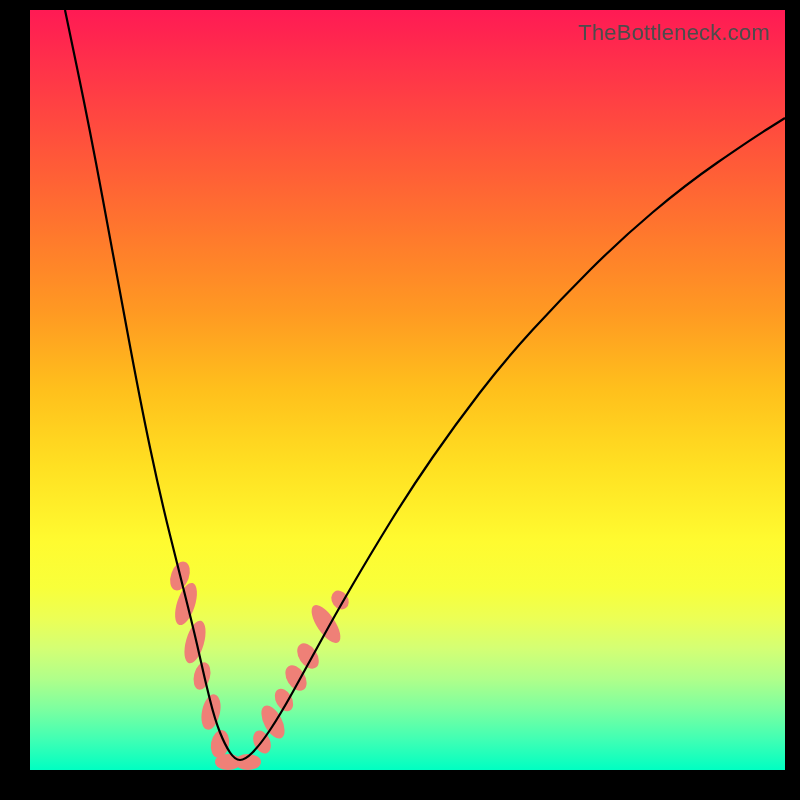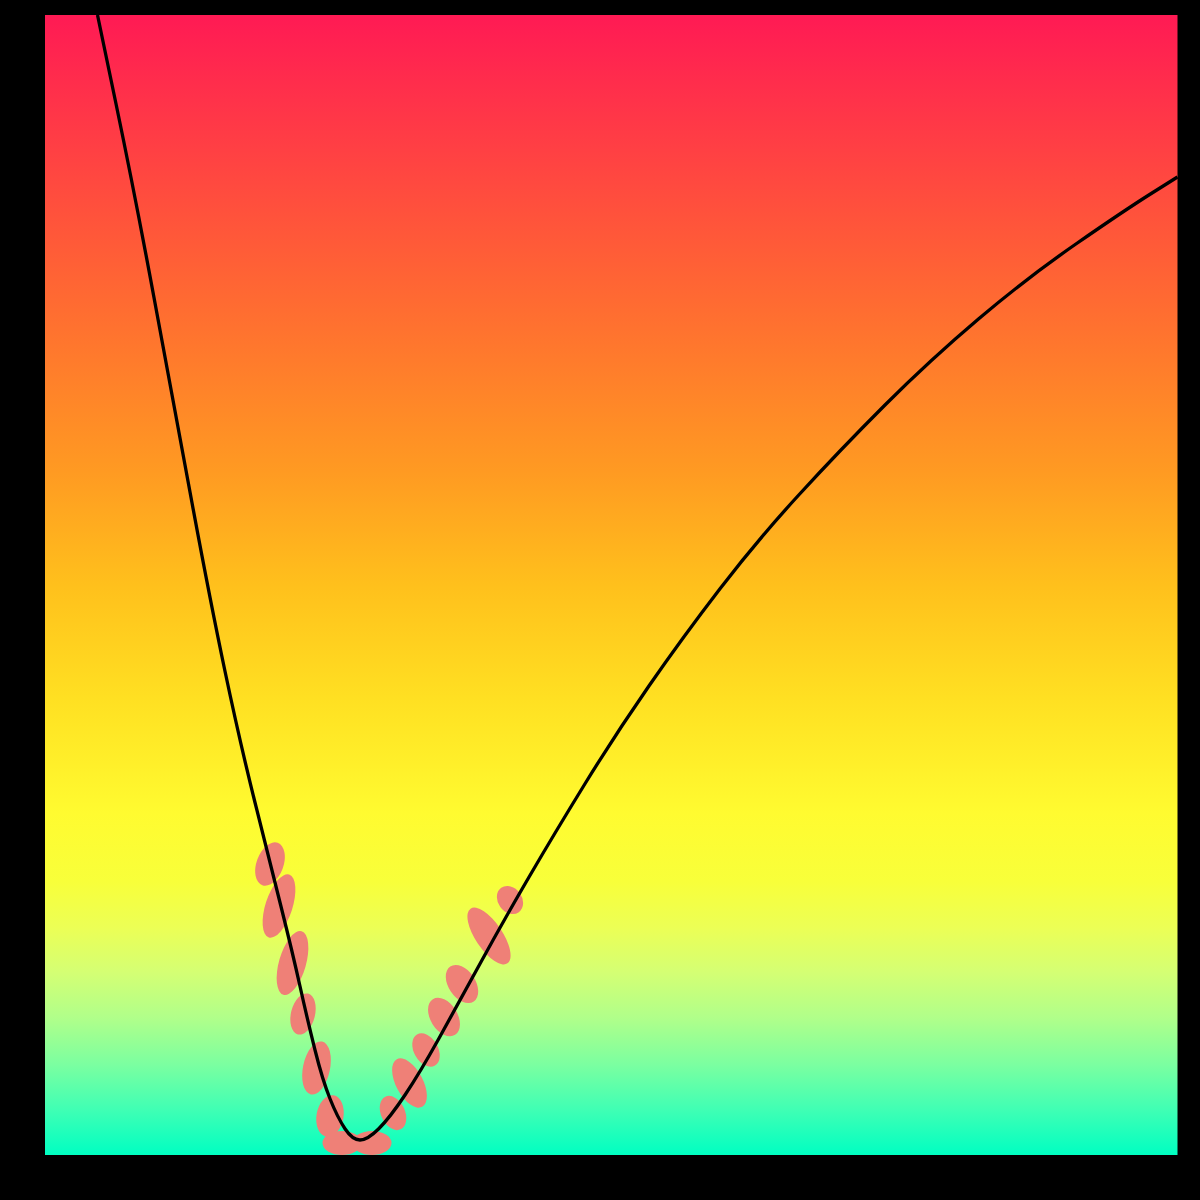--- a/index.html
+++ b/index.html
@@ -69,6 +69,7 @@
 <body>
 
 <div class="frame">
+  <div class="watermark">TheBottleneck.com</div>
 
   <svg class="curve" viewBox="0 0 755 760" preserveAspectRatio="none">
     <g id="blob-layer">

